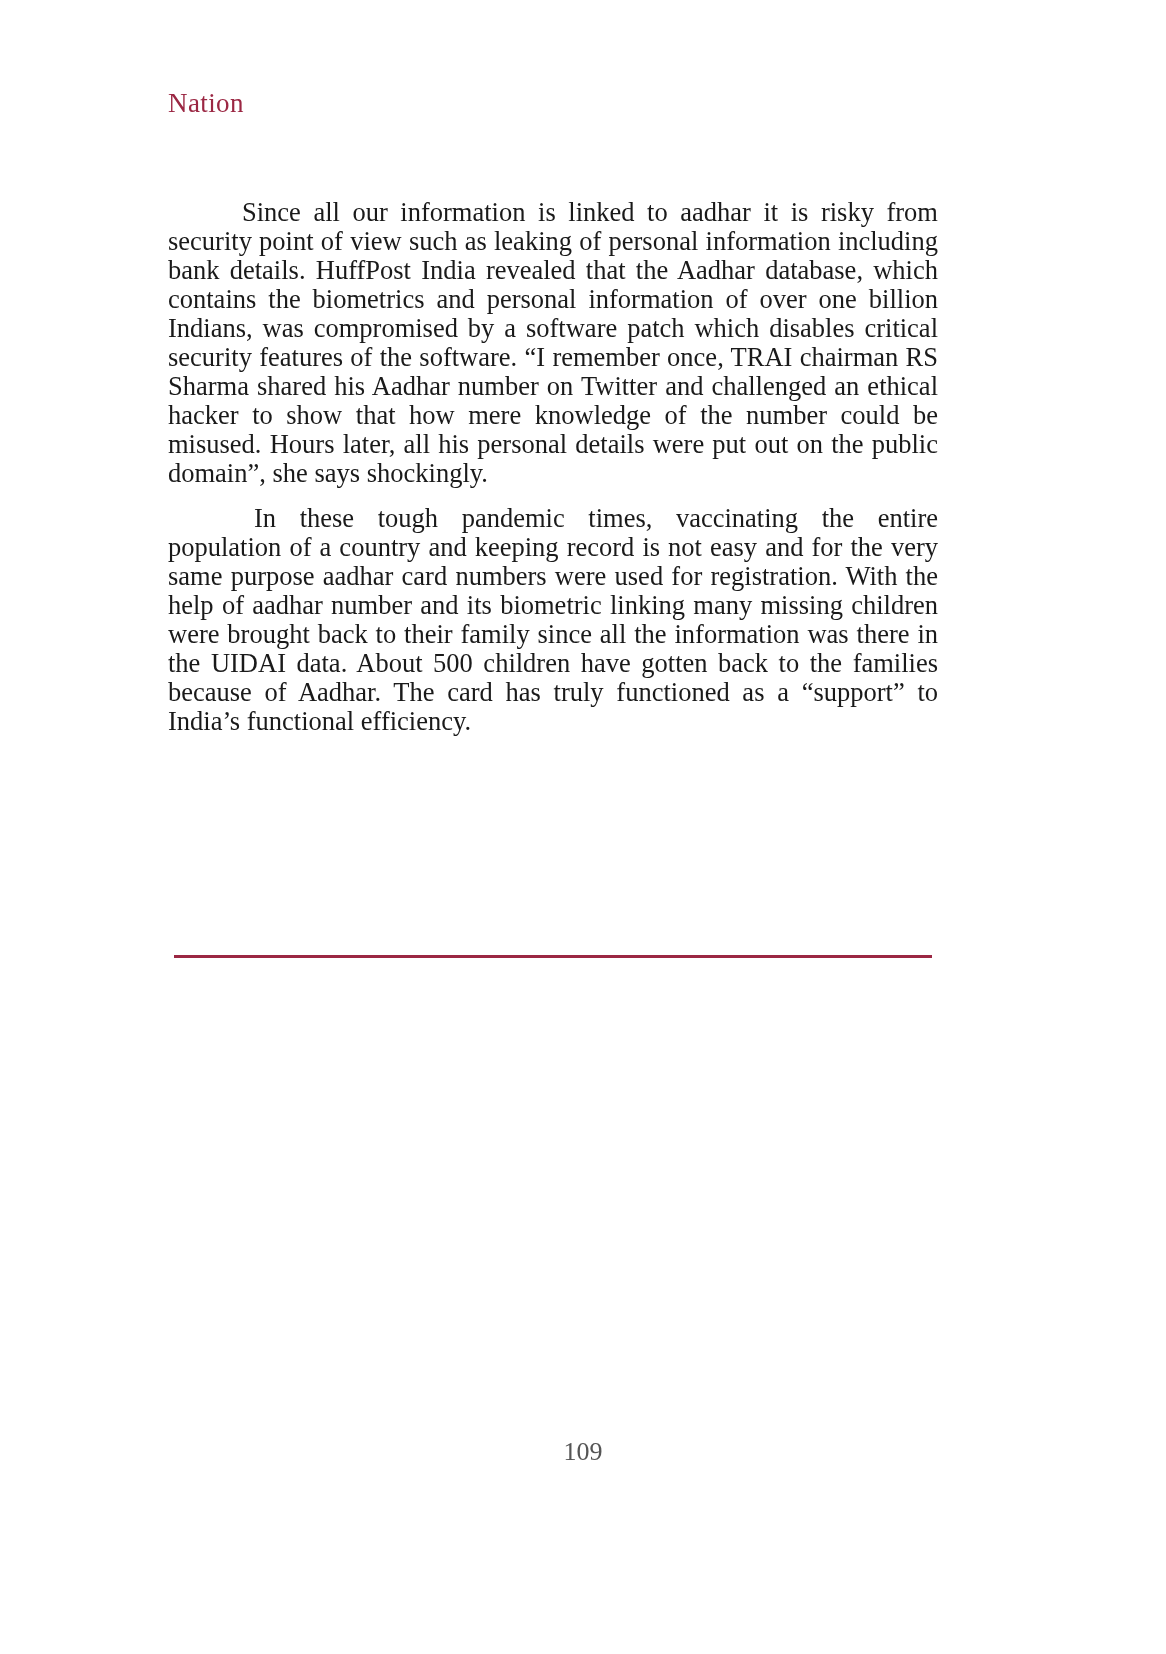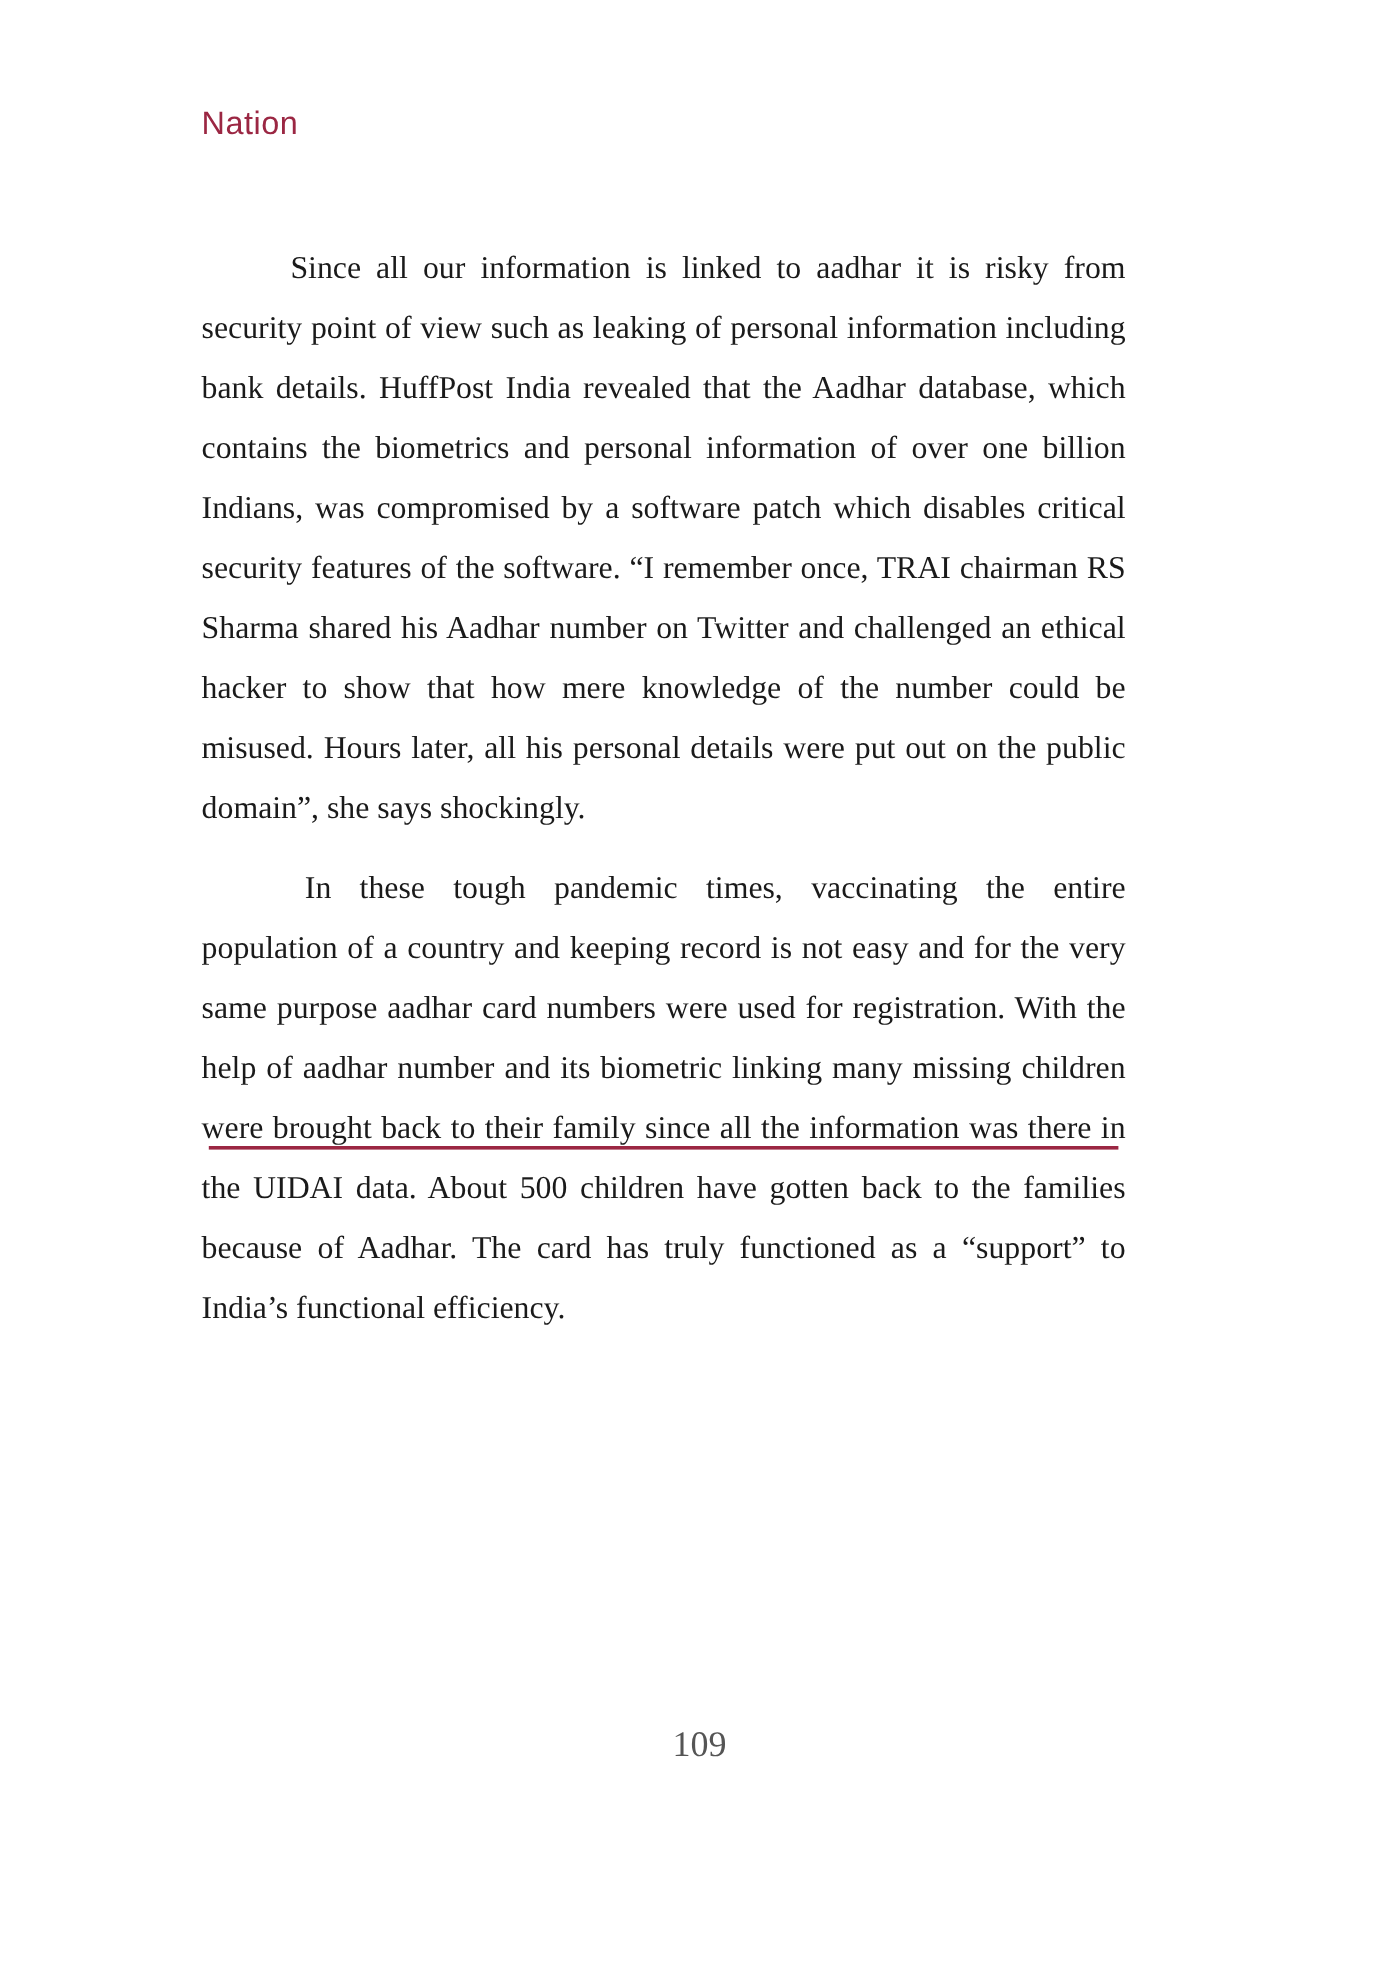--- a/index.html
+++ b/index.html
@@ -23,7 +23,7 @@
     position: absolute;
     left: 168px;
     top: 88px;
-    font-family: Liberation Sans, sans-serif;
+    font-family: Liberation Serif, serif;
     font-size: 27px;
     color: #9b2743;
     letter-spacing: 0.4px;

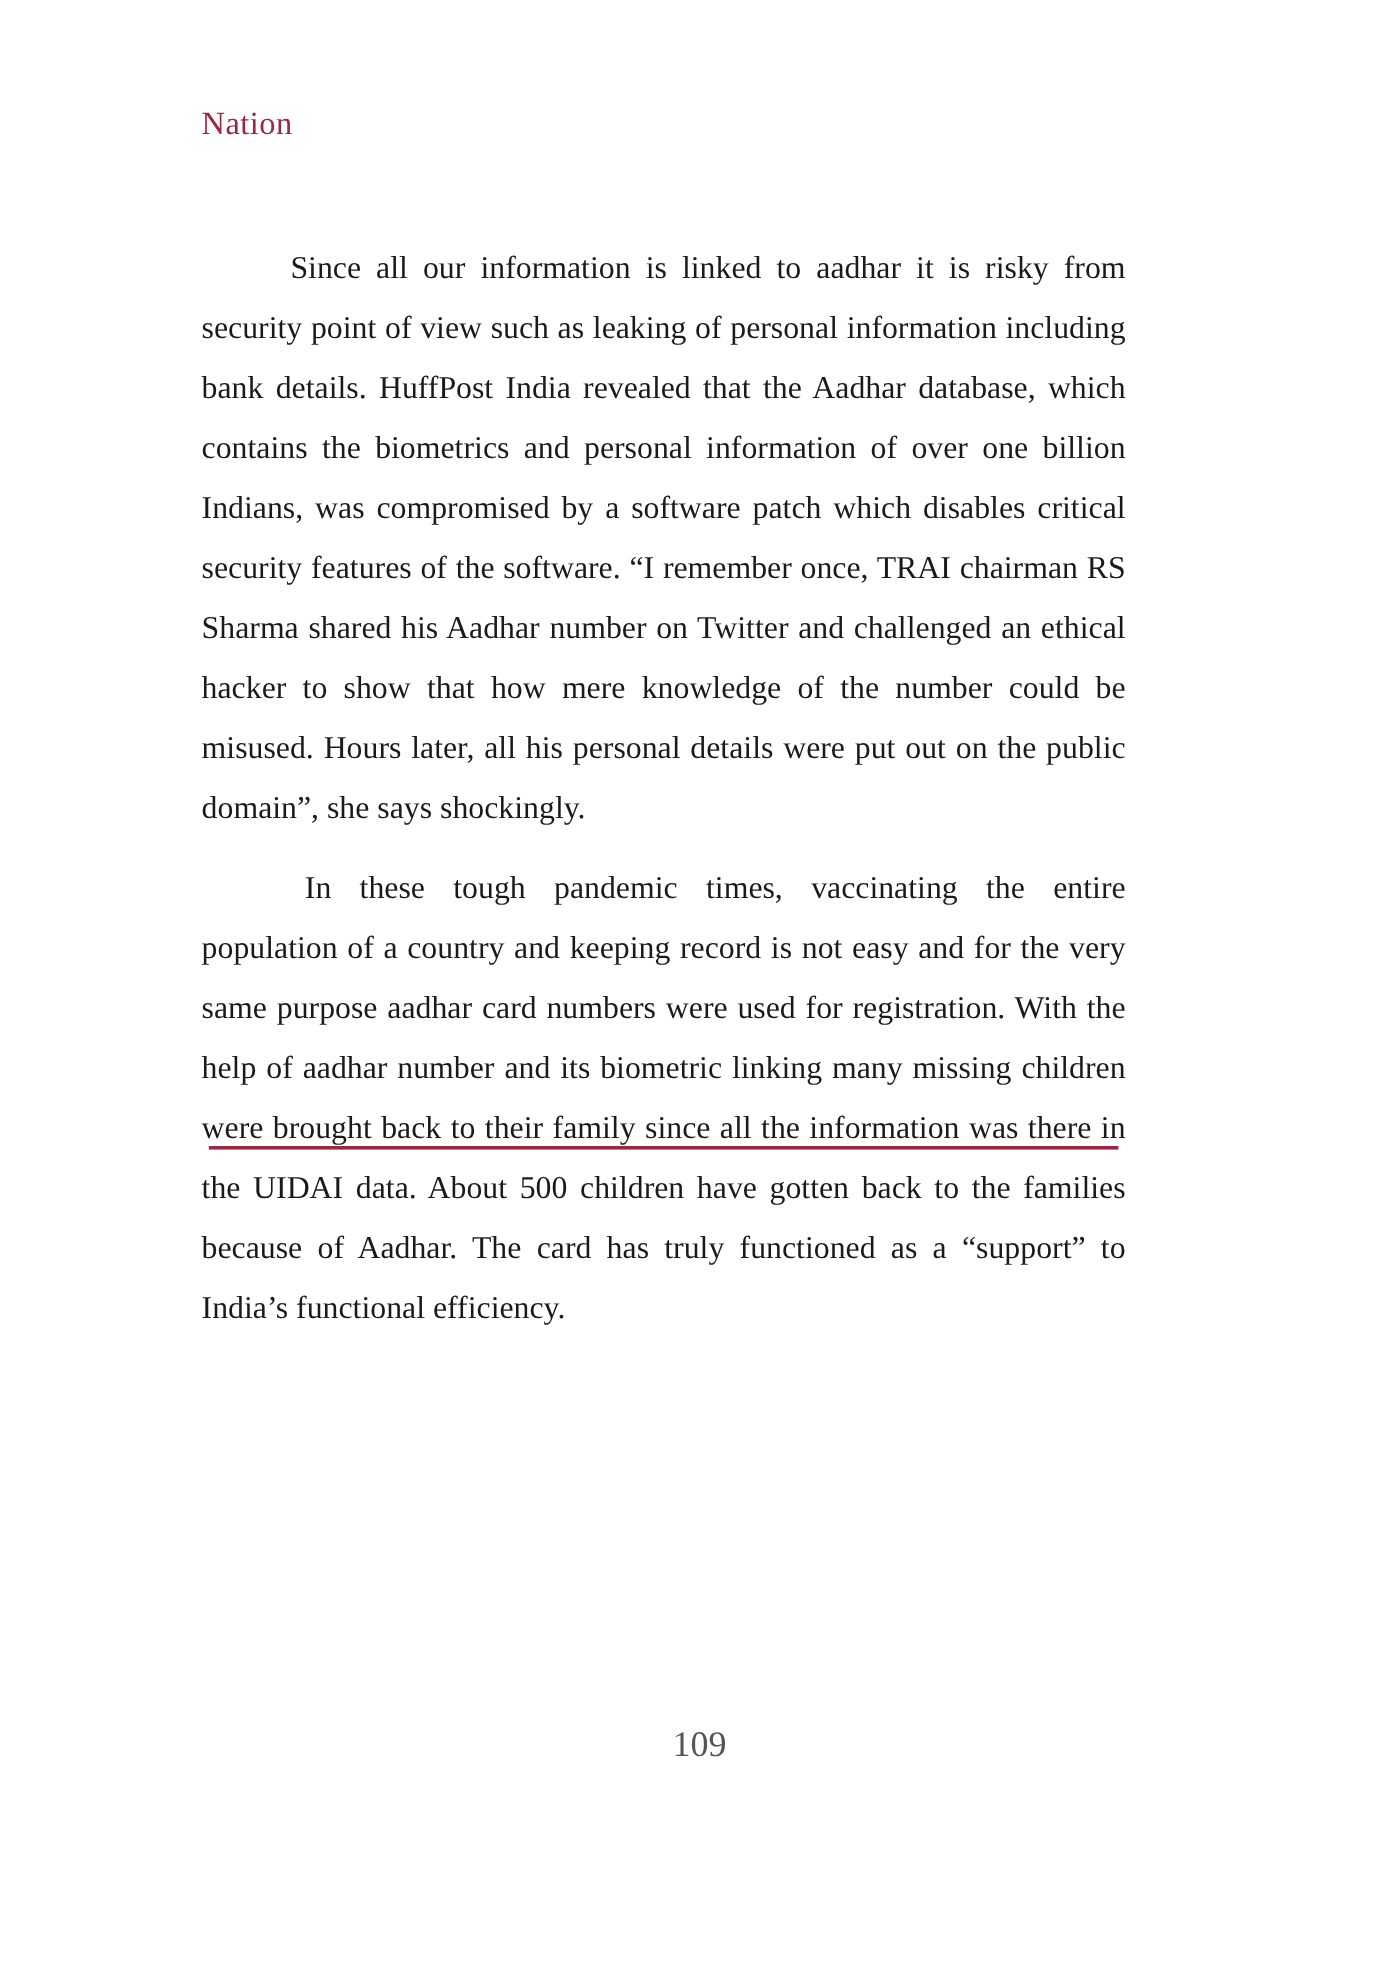--- a/index.html
+++ b/index.html
@@ -37,7 +37,7 @@
   .para {
     margin: 0 0 16px 0;
     font-size: 26.5px;
-    line-height: 50px;
+    line-height: 29px;
     text-align: justify;
     text-justify: inter-word;
     color: #1a1a1a;

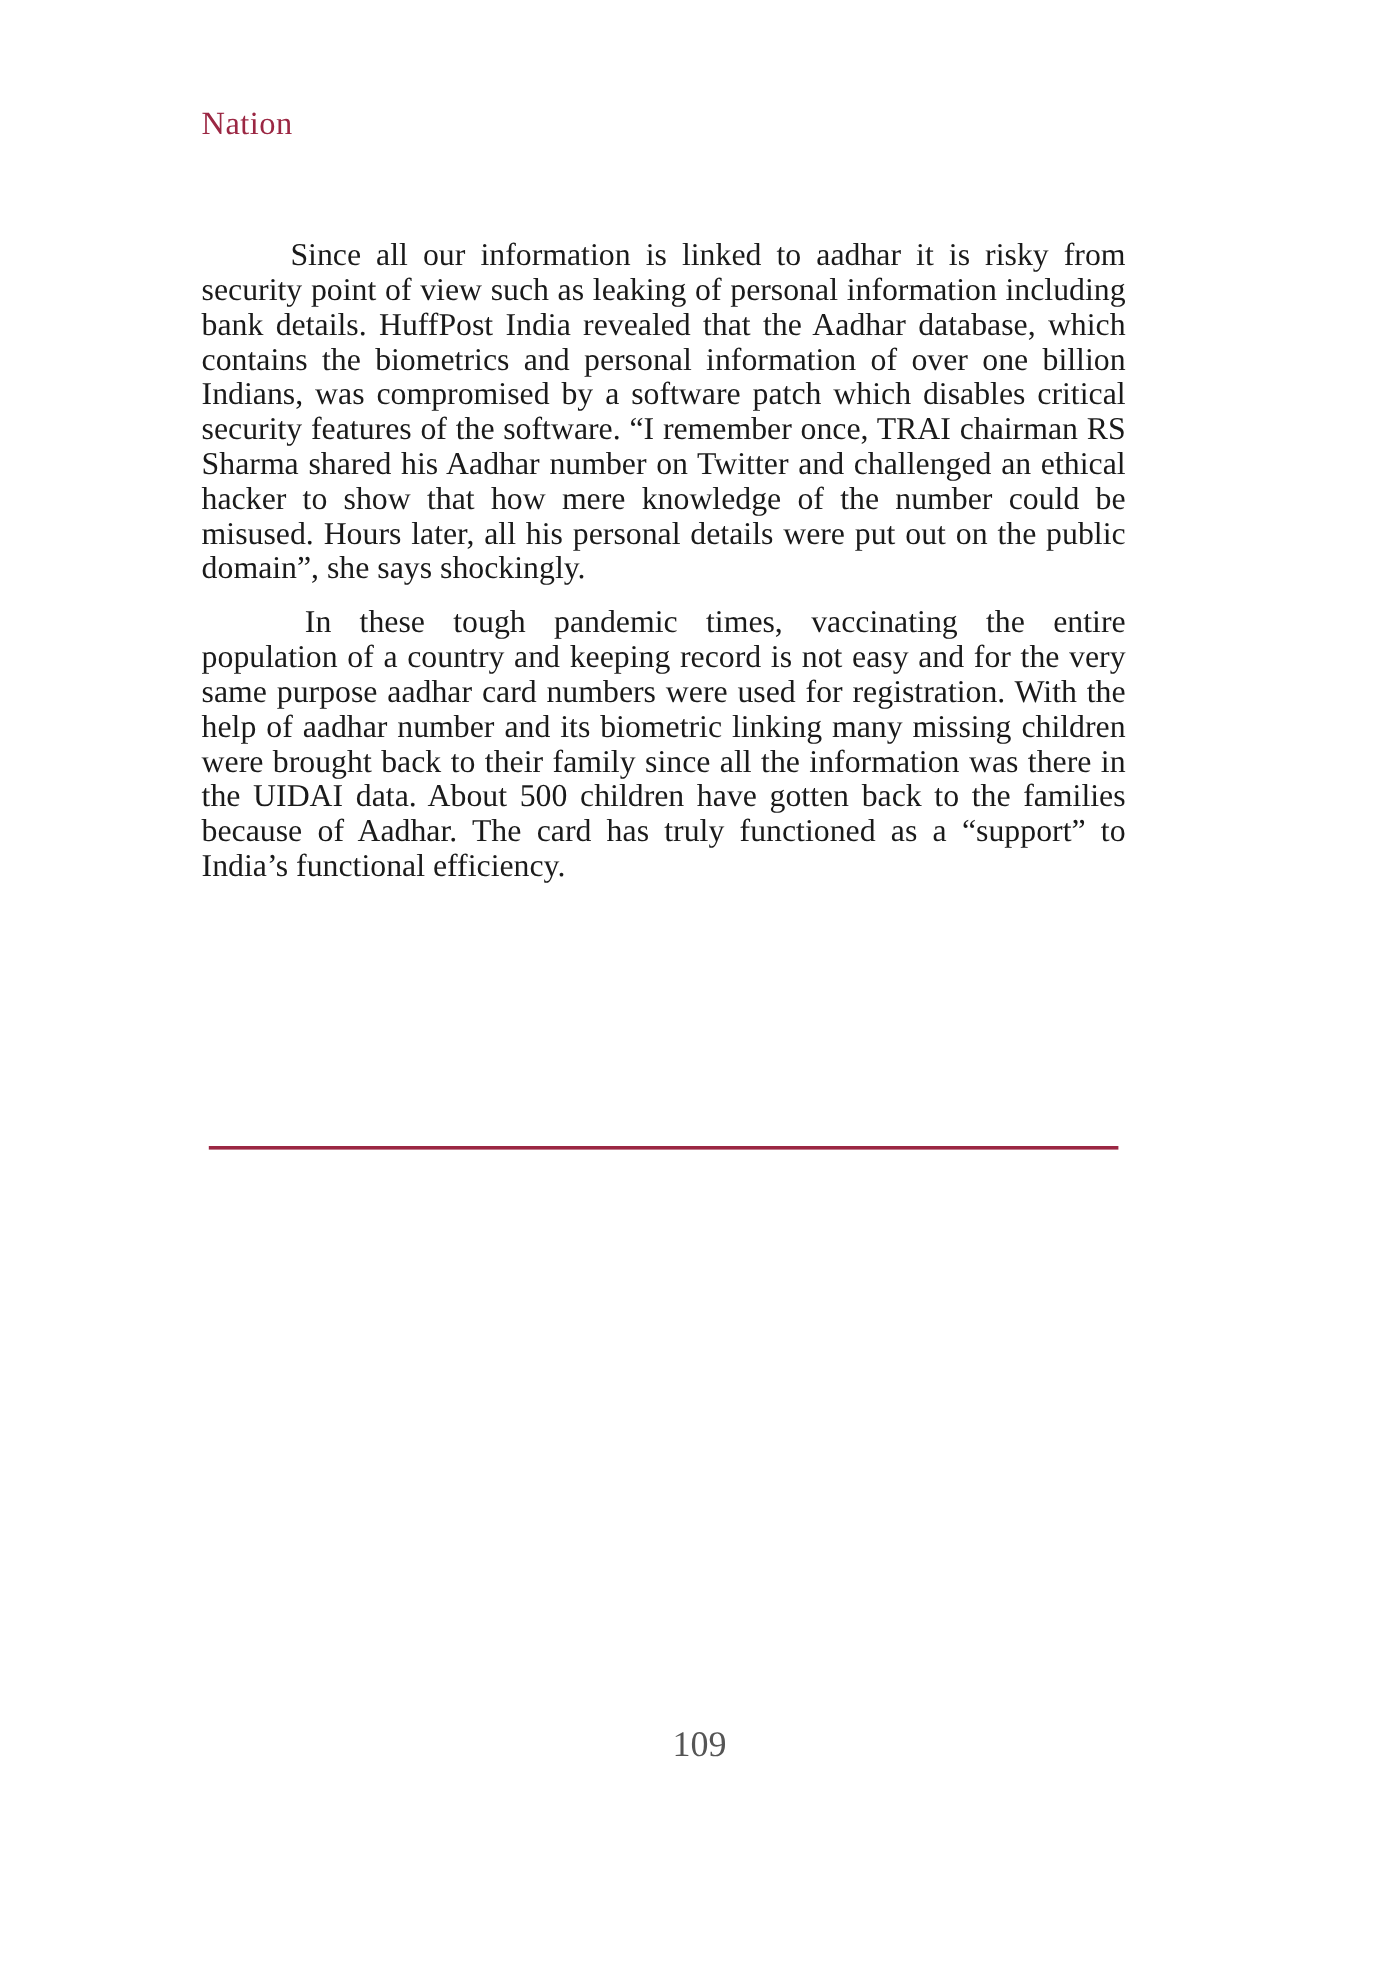--- a/index.html
+++ b/index.html
@@ -60,7 +60,7 @@
     right: 0;
     top: 1437px;
     text-align: center;
-    font-size: 30px;
+    font-size: 26px;
     color: #555555;
     font-family: "Liberation Serif", serif;
   }

